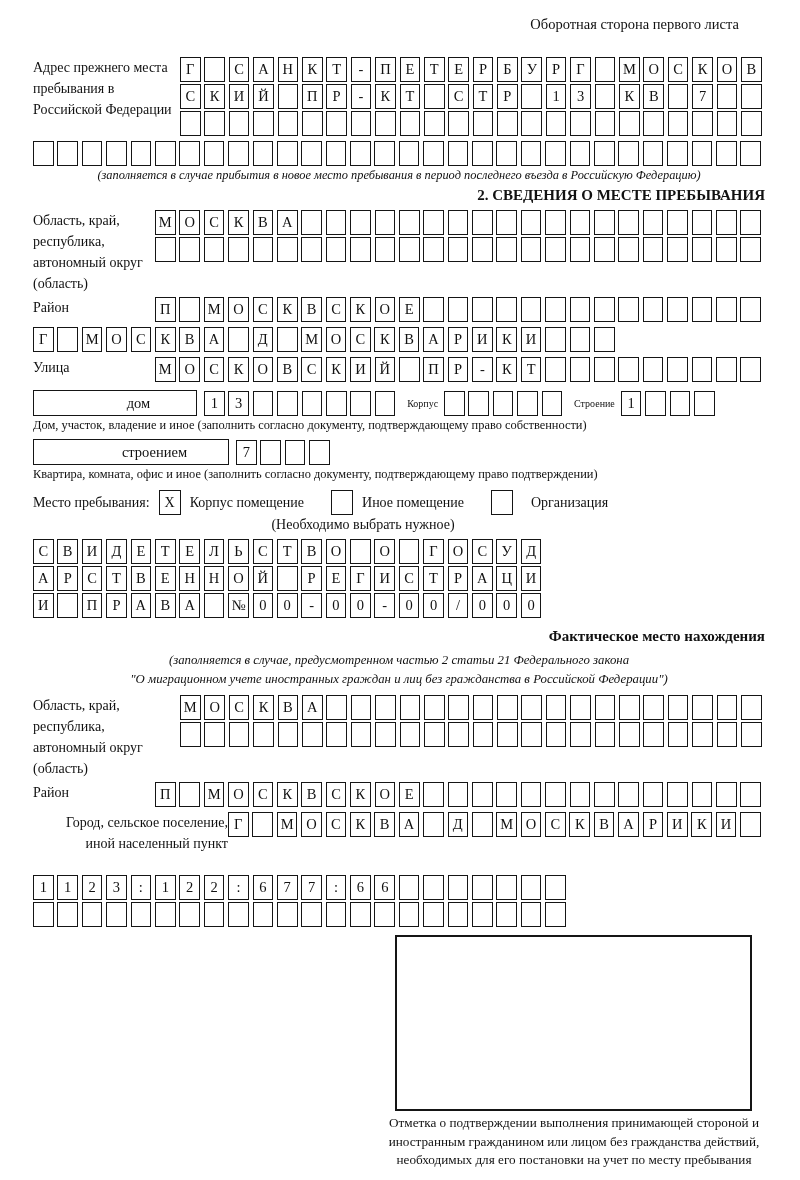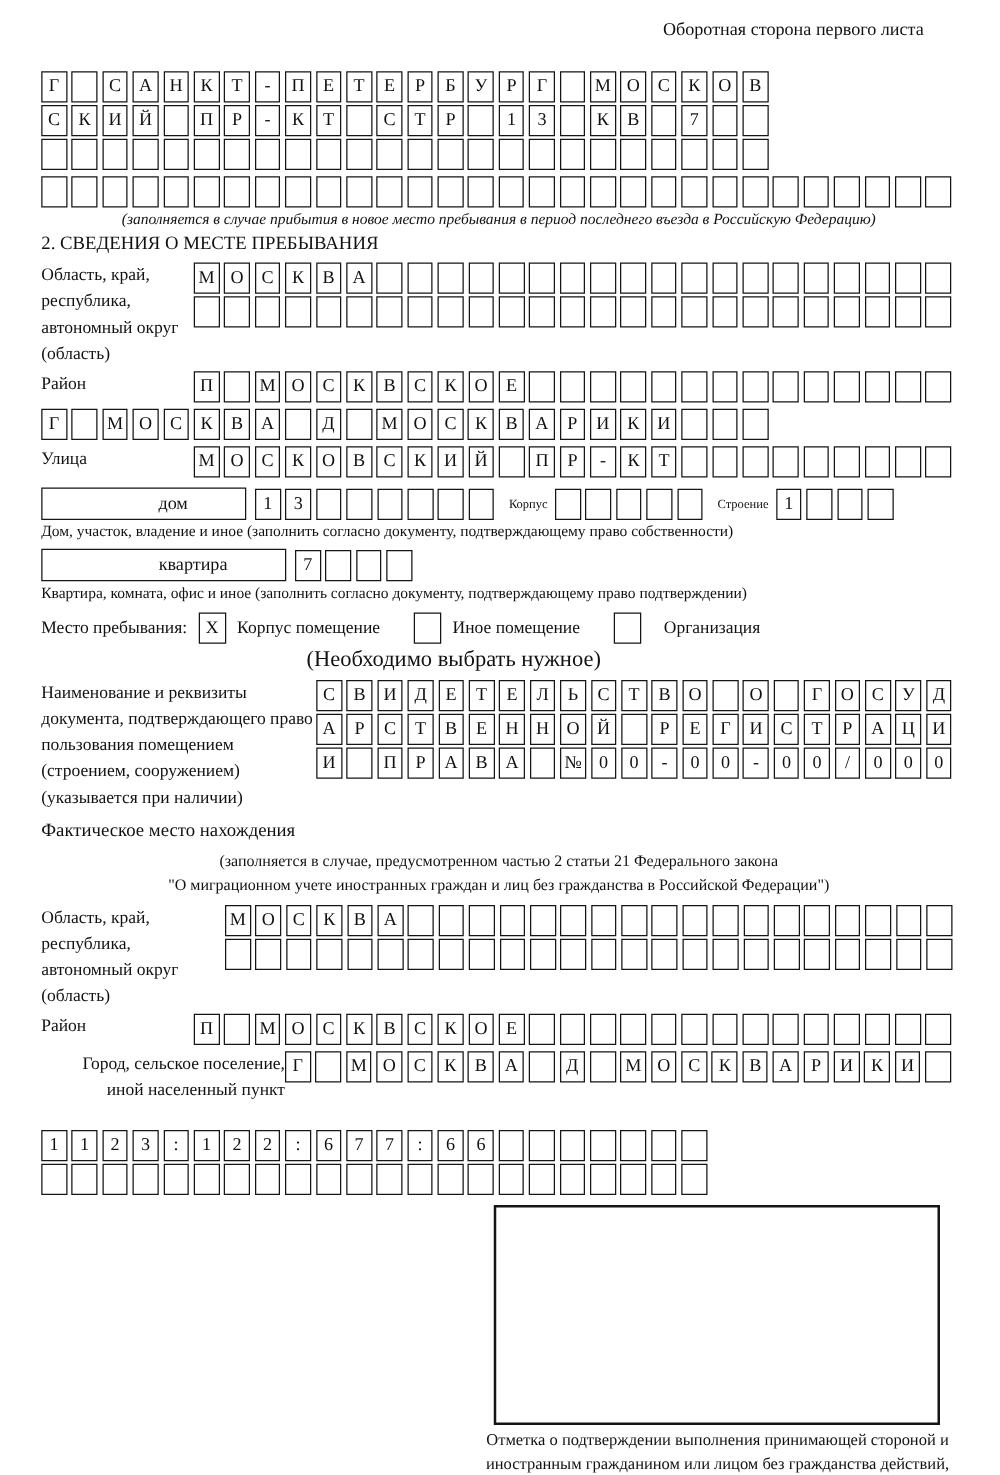--- a/index.html
+++ b/index.html
@@ -59,6 +59,7 @@
 <div class="hdr-note">Оборотная сторона первого листа</div>
 
 <div class="grp">
+  <div class="lbl w145">Адрес прежнего места пребывания в Российской Федерации</div>
   <div class="boxcol">
     <div class="box-row">
         <span class="box">Г</span>

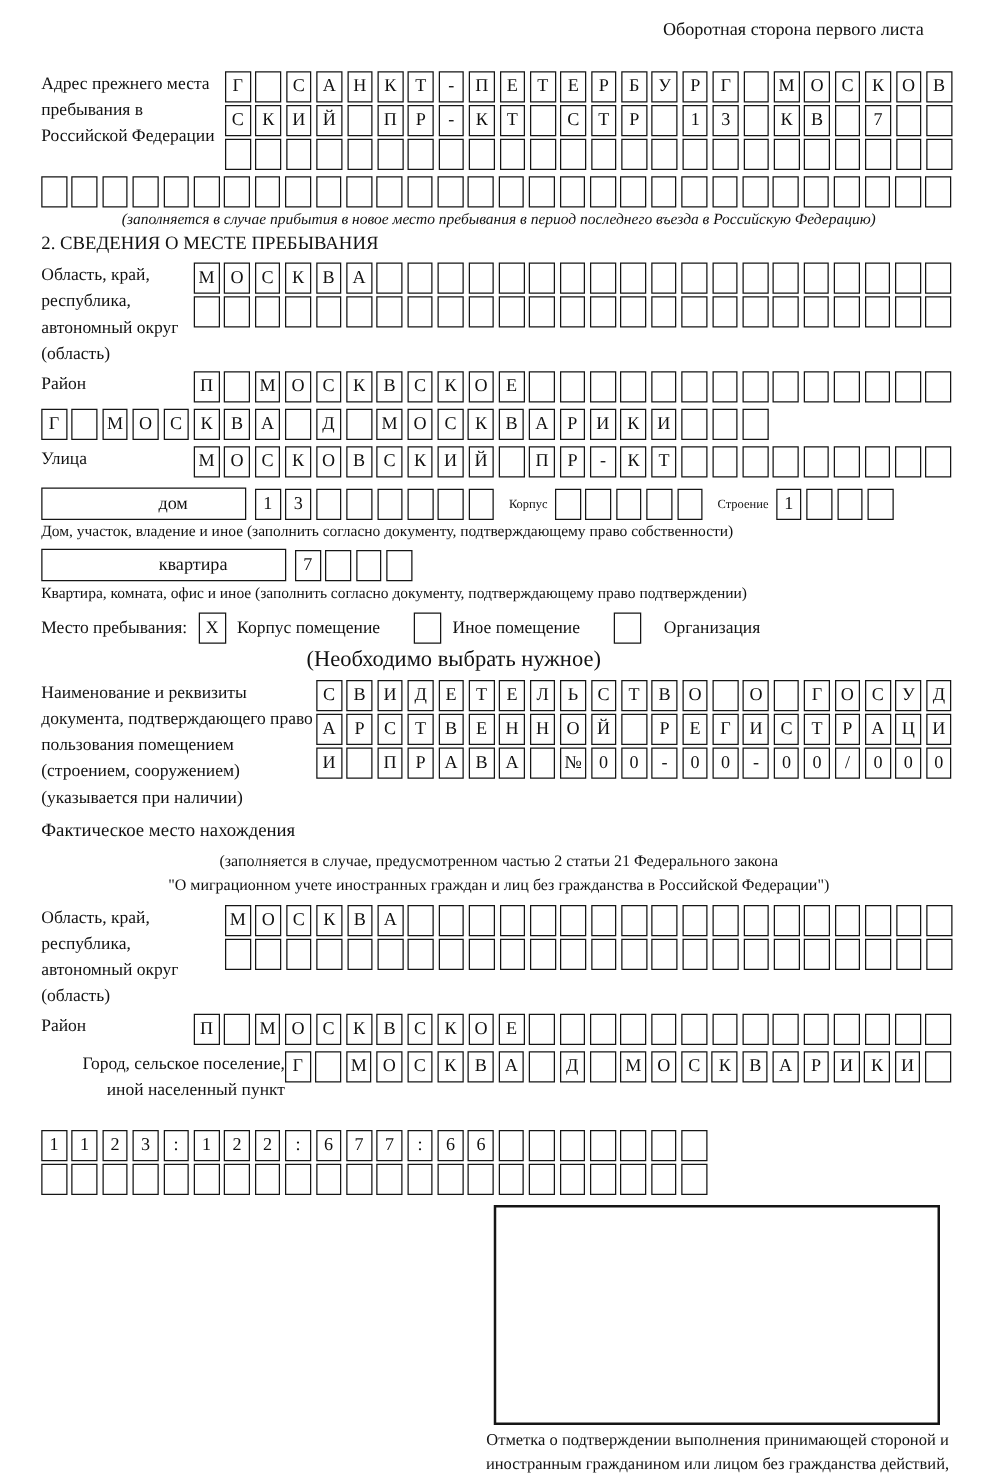--- a/index.html
+++ b/index.html
@@ -26,7 +26,7 @@
   }
   .caption { font-size:12.4px; margin:1px 0 4px 0; }
   .caption.center { text-align:center;font-style:italic; }
-  .sec-title { text-align:left; font-weight:normal; font-size:15px; margin:4px 0 6px 0; }
+  .sec-title { text-align:right; font-weight:bold; font-size:15px; margin:4px 0 6px 0; }
 
   .inline-row { display:flex; align-items:center; margin:6px 0 2px 0; }
   .typebox {

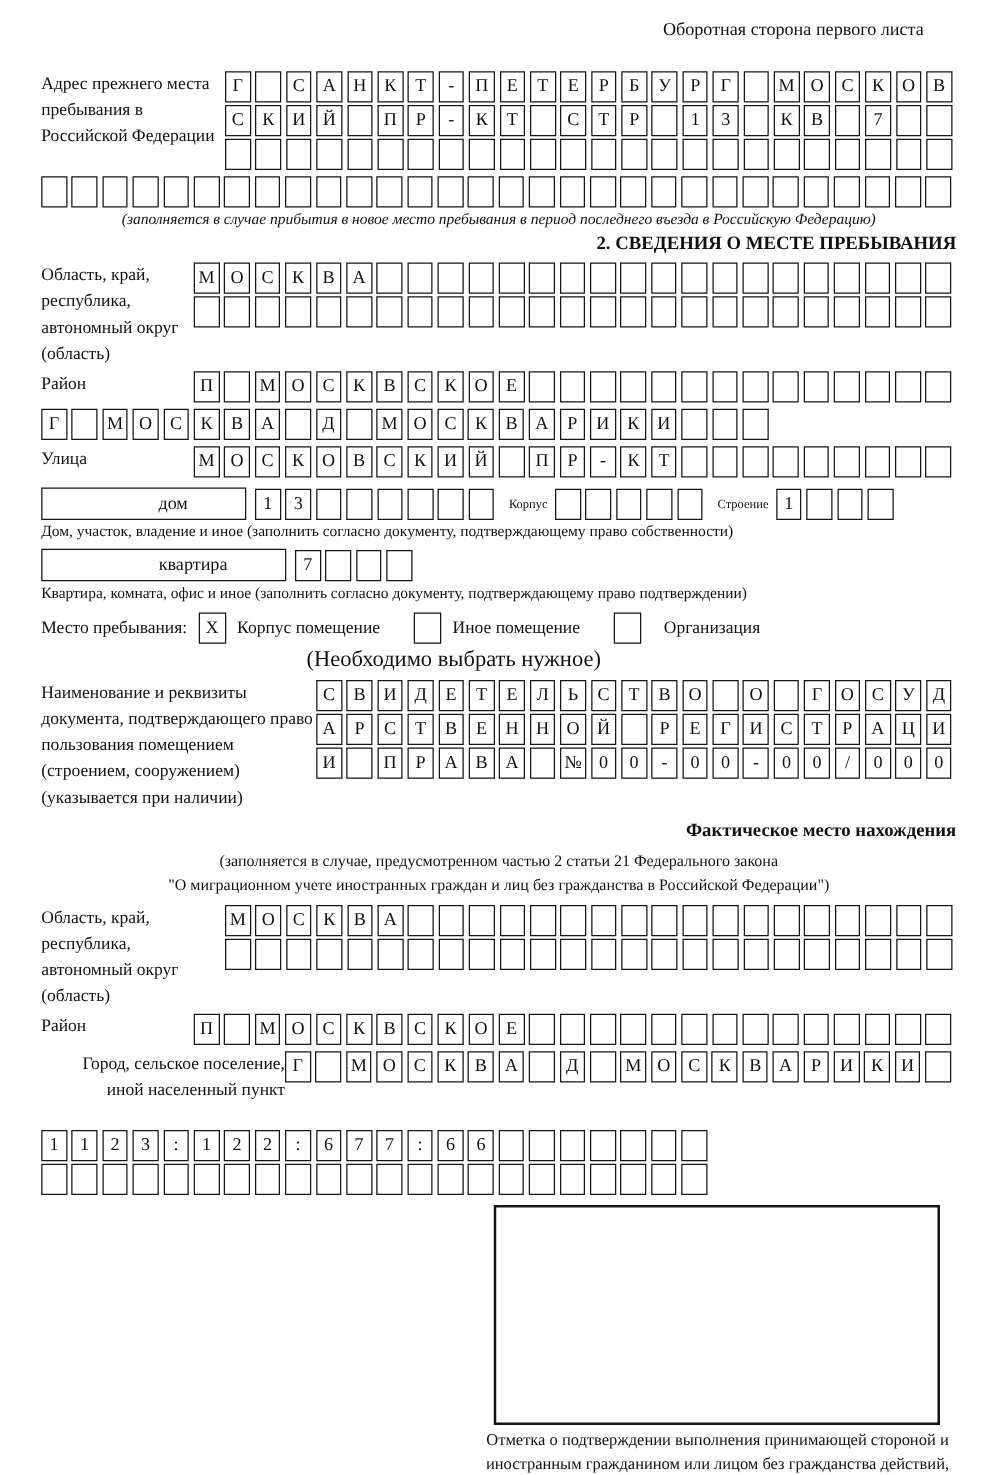--- a/index.html
+++ b/index.html
@@ -365,7 +365,7 @@
 <div class="caption">Дом, участок, владение и иное (заполнить согласно документу, подтверждающему право собственности)</div>
 
 <div class="inline-row">
-  <div class="typebox kv">квартира</div>
+  <div class="typebox kv">строением</div>
   <div class="box-row" style="margin-bottom:0">
       <span class="box">7</span>
       <span class="box"></span>

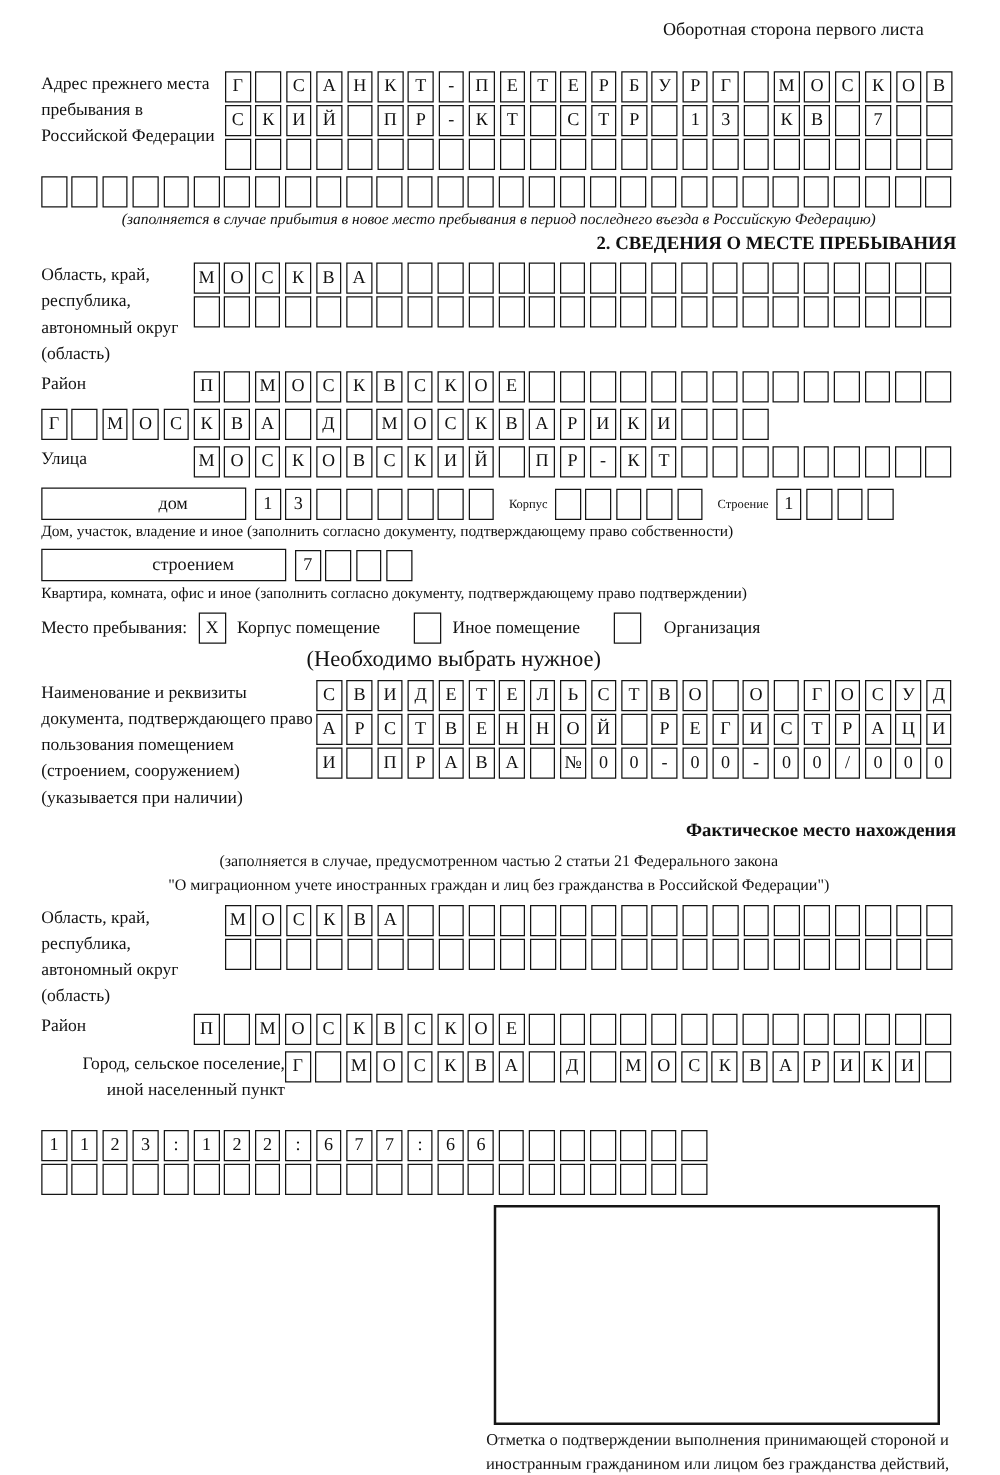--- a/index.html
+++ b/index.html
@@ -42,7 +42,7 @@
   .chk { width:22px; height:25px; border:1.6px solid #151515; margin-right:9px;
          display:inline-flex; align-items:center; justify-content:center; font-size:14px; }
   .chk-lbl { margin-right:27px; }
-  .hint { font-size:18px; margin:0 0 6px 190px; width:280px; text-align:center; }
+  .hint { font-size:14px; margin:0 0 6px 190px; width:280px; text-align:center; }
 
   .note-line { text-align:center; font-size:12.8px; line-height:19px; }
   .notes { margin-bottom:6px; }

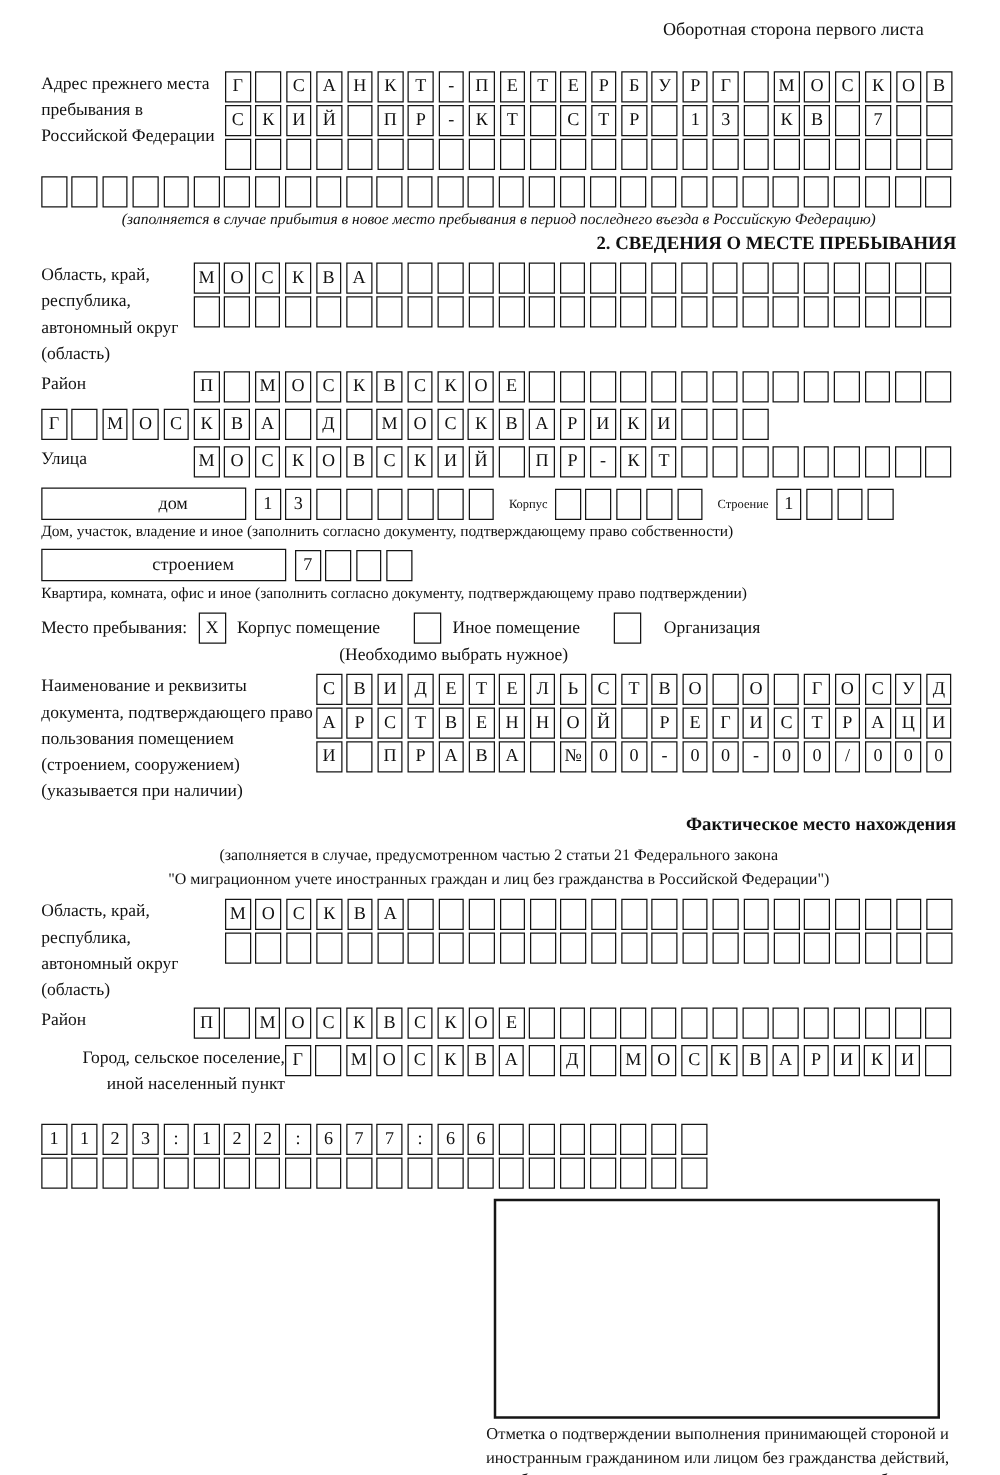--- a/index.html
+++ b/index.html
@@ -387,7 +387,6 @@
 <div class="hint">(Необходимо выбрать нужное)</div>
 
 <div class="grp">
-  <div class="lbl w220">Наименование и реквизиты документа, подтверждающего право пользования помещением (строением, сооружением) (указывается при наличии)</div>
   <div class="boxcol">
     <div class="box-row">
         <span class="box">С</span>

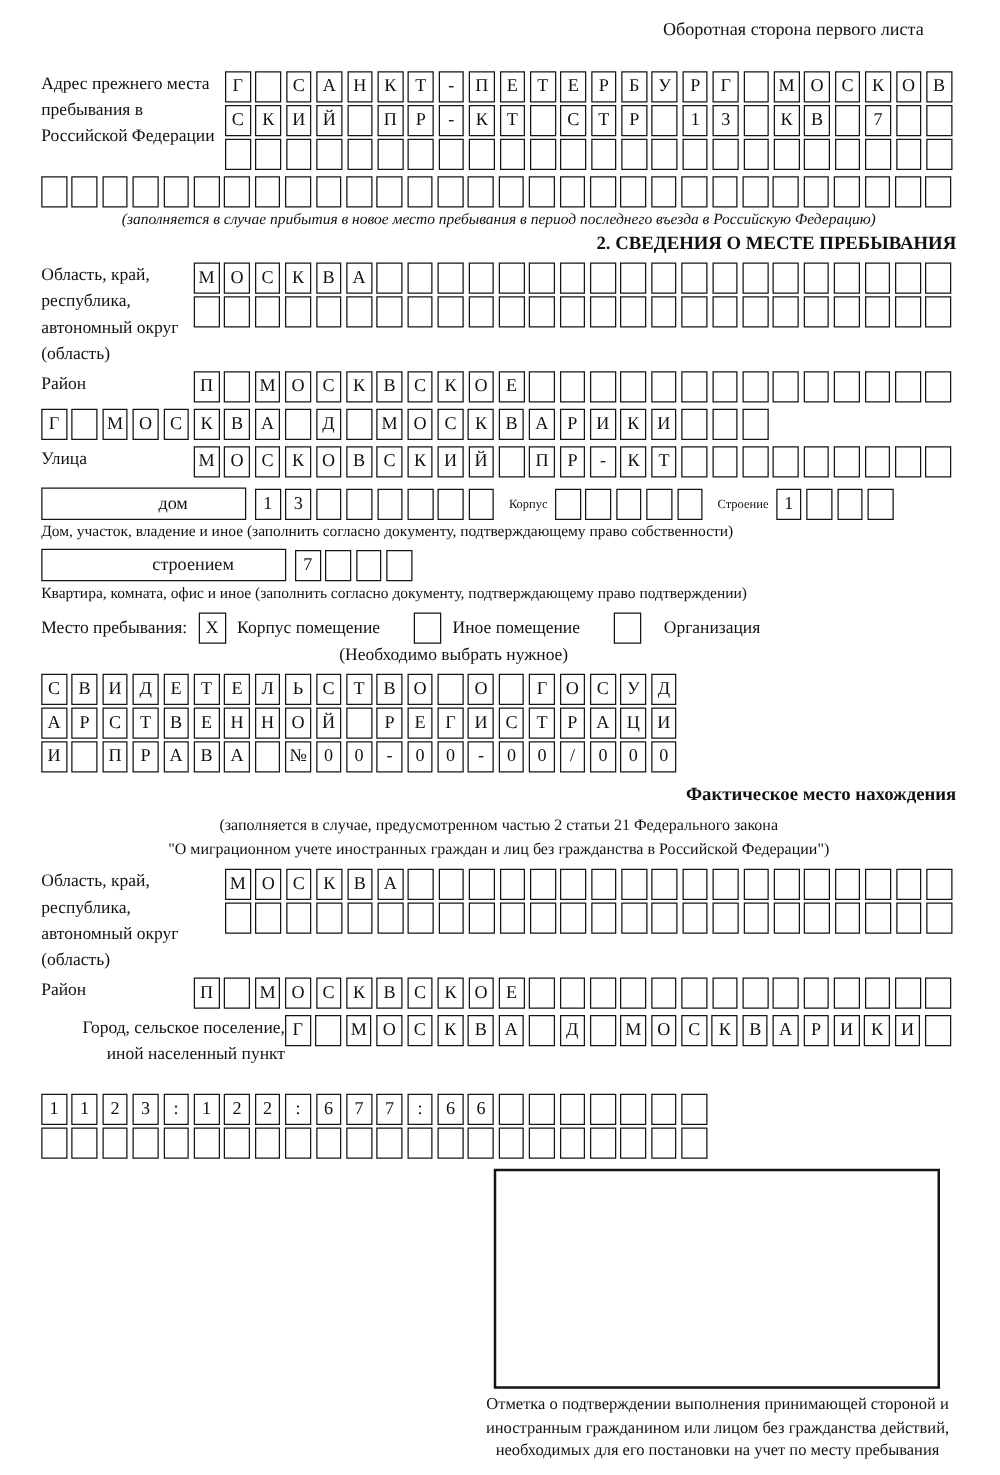--- a/index.html
+++ b/index.html
@@ -45,7 +45,7 @@
   .hint { font-size:14px; margin:0 0 6px 190px; width:280px; text-align:center; }
 
   .note-line { text-align:center; font-size:12.8px; line-height:19px; }
-  .notes { margin-bottom:6px; }
+  .notes { margin-bottom:6px;font-style:italic; }
 
   .stamp-wrap { margin-left:362px; width:360px; }
   .stamp-box { width:357px; height:176px; border:2px solid #151515; margin-top:6px; }

